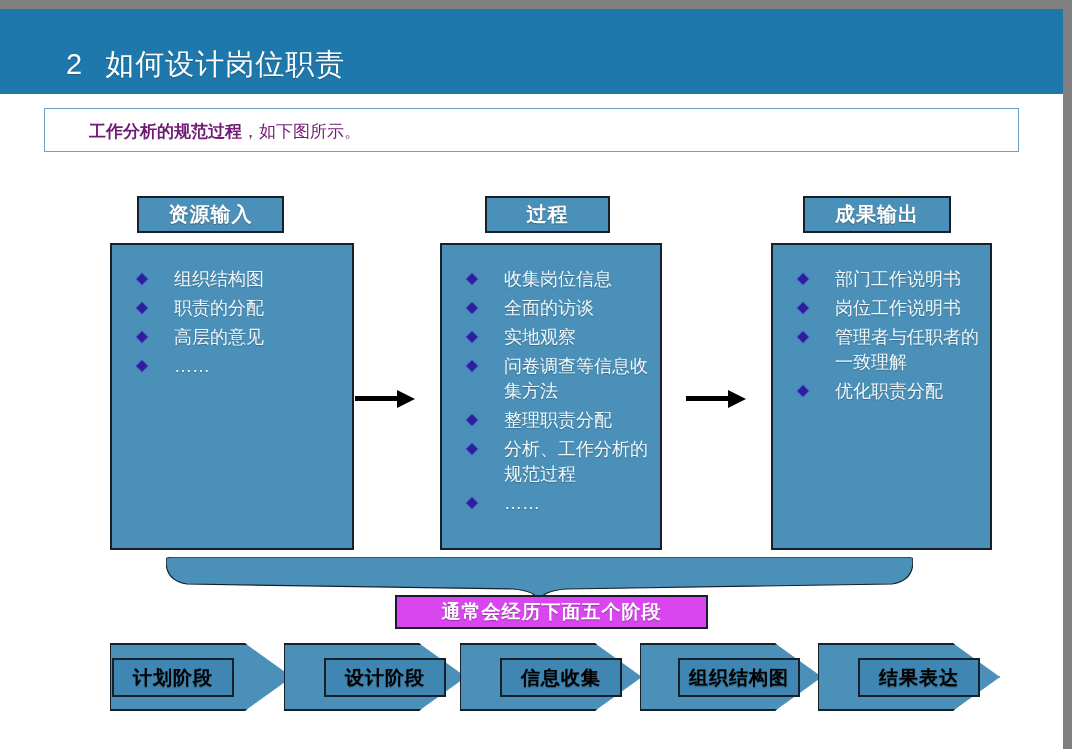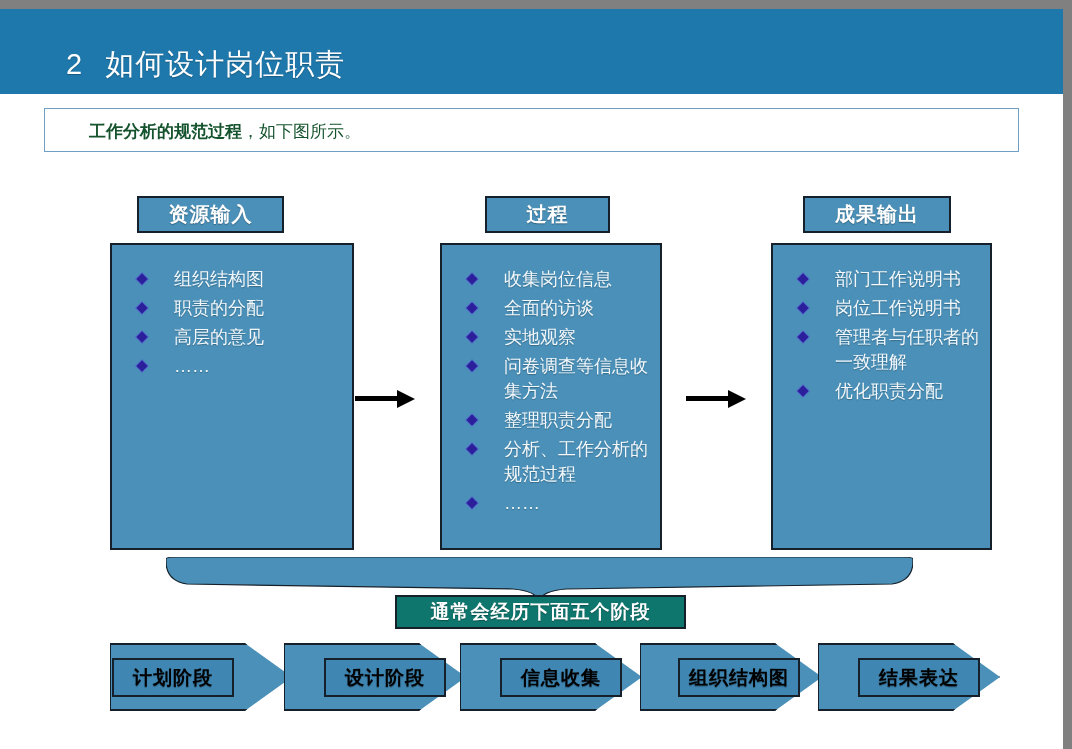--- a/index.html
+++ b/index.html
@@ -65,7 +65,7 @@
     left: 44px;
     top: 11px;
     font-size: 17px;
-    color: #14532d;
+    color: #701a75;
     white-space: nowrap;
     font-weight: normal;
   }

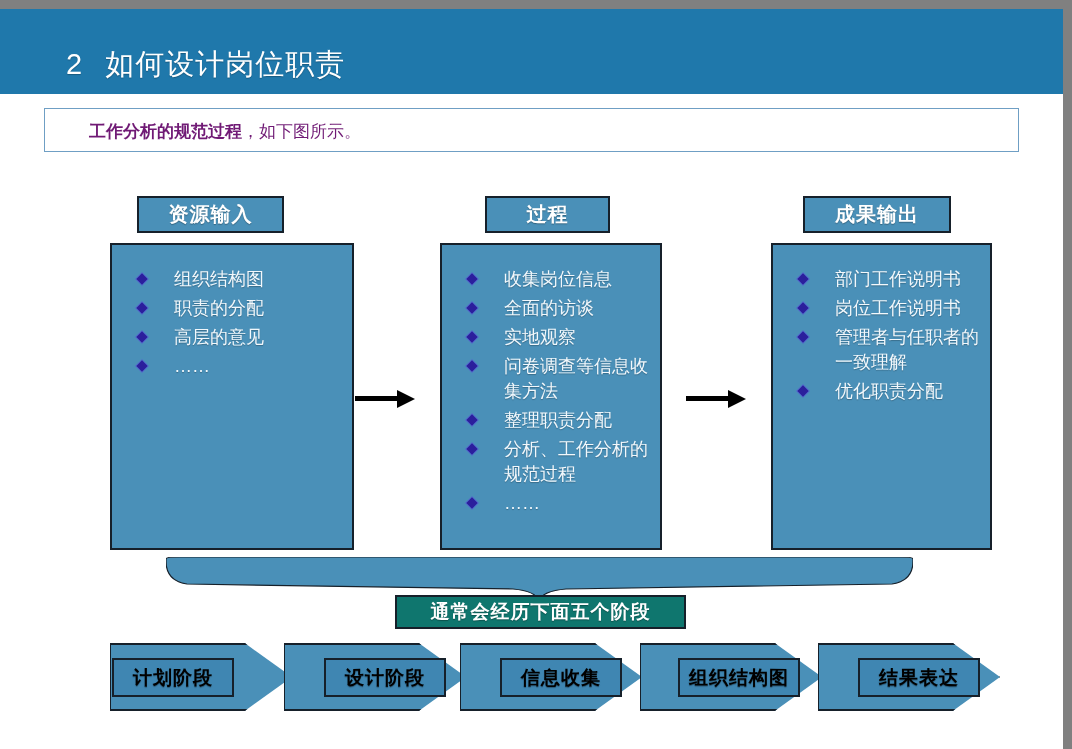--- a/index.html
+++ b/index.html
@@ -173,9 +173,9 @@
     position: absolute;
     left: 395px;
     top: 586px;
-    width: 291px;
+    width: 313px;
     height: 34px;
-    background: #0f766e;
+    background: #d946ef;
     border: 2px solid #16202a;
     box-sizing: border-box;
     color: #ffffff;

